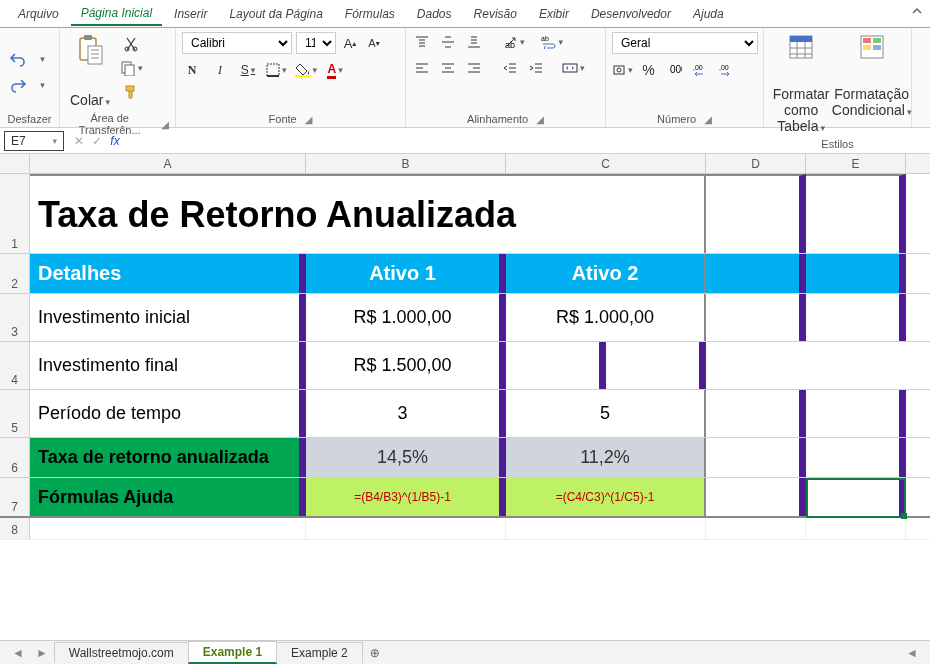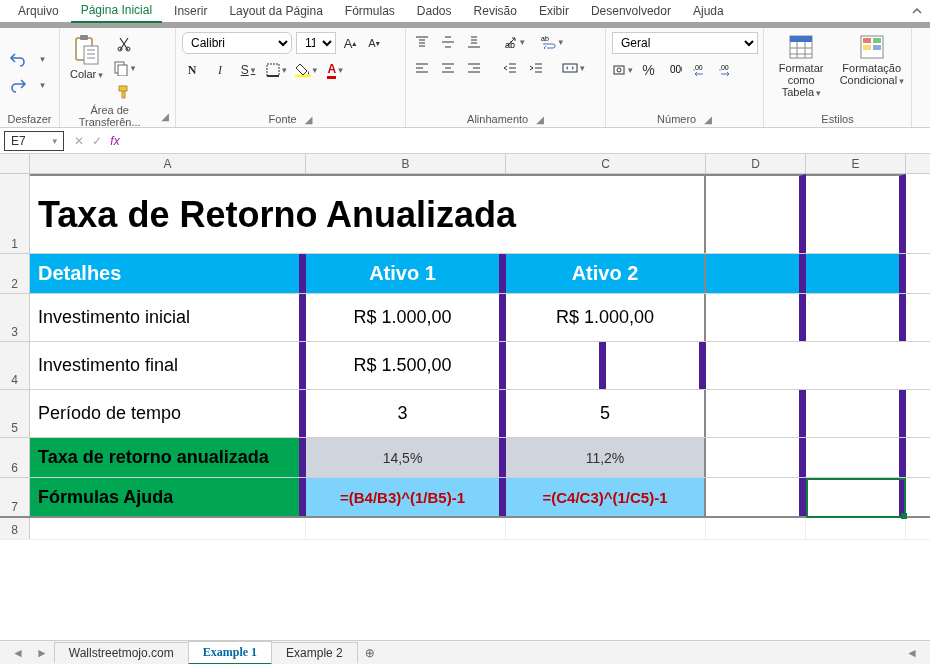--- a/index.html
+++ b/index.html
@@ -6,7 +6,7 @@
 body { font-family: "Segoe UI", Arial, sans-serif; font-size: 12px; background: #fff; color: #333; width: 930px; height: 664px; overflow: hidden; position: relative; }
 
 
-.menubar { display: flex; align-items: center; height: 28px; padding: 0 8px; gap: 2px; border-bottom: 6px solid #a3a3a3; }
+.menubar { display: flex; align-items: center; height: 28px; padding: 0 8px; gap: 2px; border-bottom: 1px solid #a3a3a3; font-style: italic; }
 .menubar .item { padding: 4px 10px; cursor: pointer; color: #444; }
 .menubar .item.active { border-bottom: 2px solid #107c41; color: #107c41; font-weight: 500; }
 

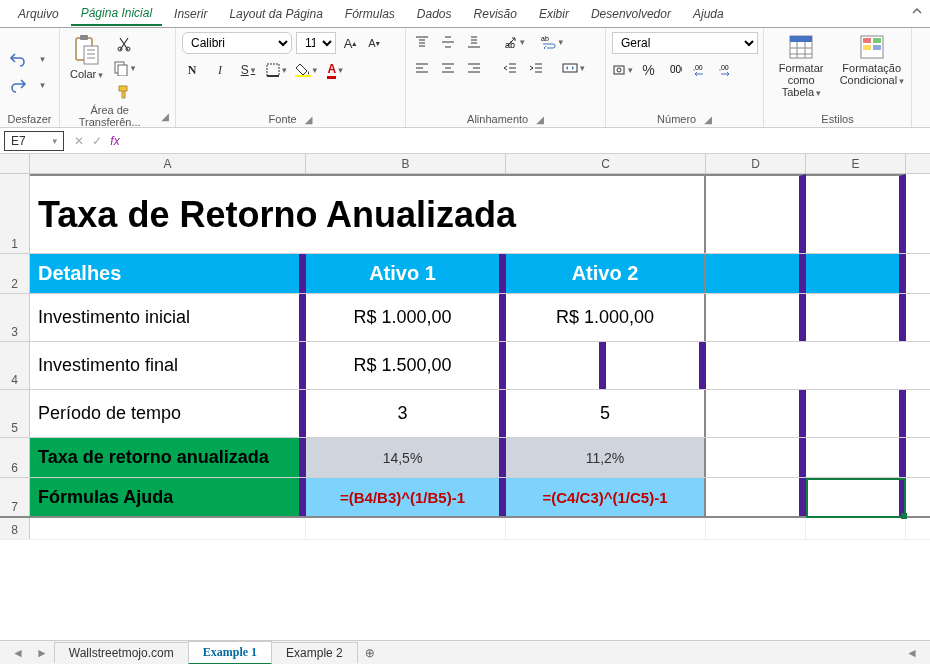--- a/index.html
+++ b/index.html
@@ -25,7 +25,7 @@
 .drop-arrow::after { content: "▾"; font-size: 9px; color: #666; margin-left: 2px; }
 
 .font-select { border: 1px solid #ccc; height: 22px; font-size: 12px; padding: 2px 4px; background: #fff; }
-.font-name { width: 110px; border-radius: 6px; }
+.font-name { width: 110px; }
 .font-size { width: 40px; }
 
 svg { display: block; }

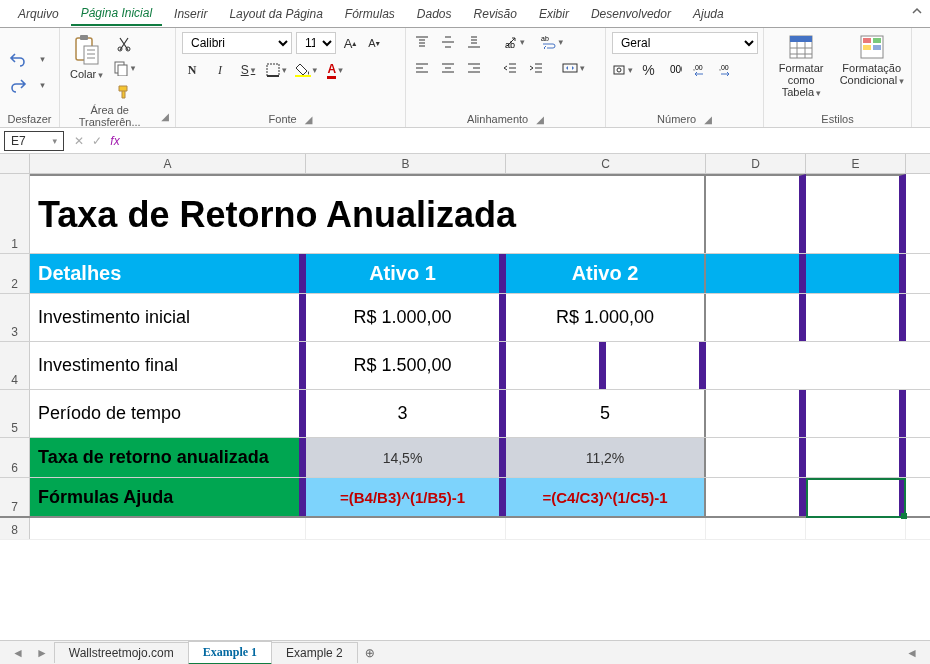--- a/index.html
+++ b/index.html
@@ -21,7 +21,7 @@
 .hstack { display: flex; gap: 4px; align-items: center; }
 .icon-btn { min-width: 20px; height: 20px; display: flex; align-items: center; justify-content: center; cursor: pointer; border-radius: 2px; }
 .big-btn { display: flex; flex-direction: column; align-items: center; padding: 2px 4px; cursor: pointer; min-width: 40px; gap: 2px; }
-.big-btn .lbl { font-size: 11px; color: #333; }
+.big-btn .lbl { font-size: 14px; color: #333; margin-top: 24px; }
 .drop-arrow::after { content: "▾"; font-size: 9px; color: #666; margin-left: 2px; }
 
 .font-select { border: 1px solid #ccc; height: 22px; font-size: 12px; padding: 2px 4px; background: #fff; }

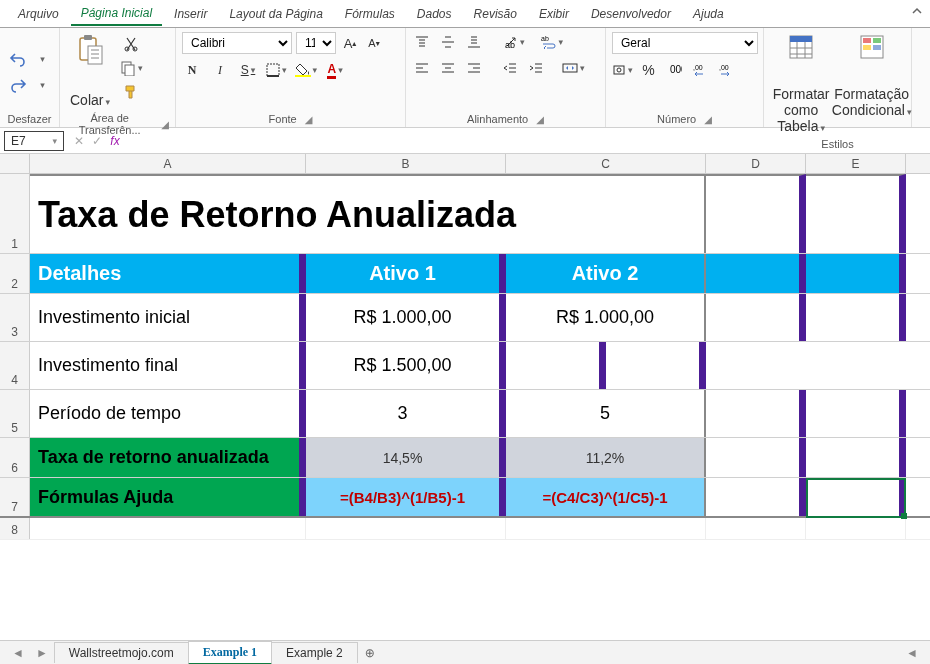--- a/index.html
+++ b/index.html
@@ -365,7 +365,7 @@
   <div class="fbar-btns">
     <span>✕</span>
     <span>✓</span>
-    <span style="font-style:italic;color:#a21caf">fx</span>
+    <span style="font-style:italic;color:#1d4ed8">fx</span>
   </div>
   <input class="fbar-input" value="" style="">
 </div>

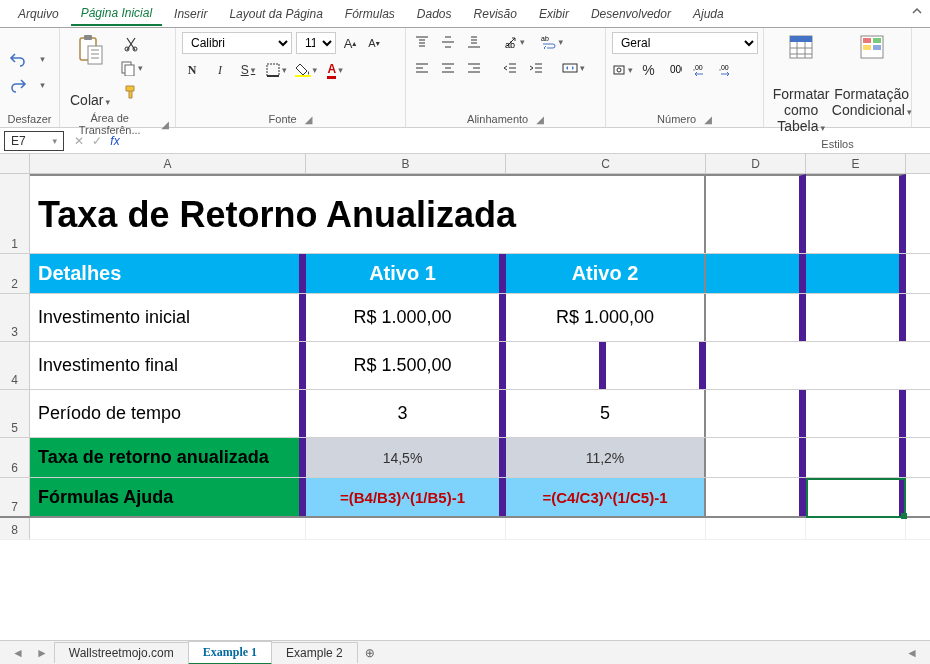--- a/index.html
+++ b/index.html
@@ -74,7 +74,7 @@
 
 .row-6 { height: 40px; }
 .row-6 .c-a { background: #00a651; font-weight: bold; font-size: 18px; font-family: Arial; color: #000; }
-.row-6 .c-b, .row-6 .c-c { background: #d0d4dc; font-size: 14px; }
+.row-6 .c-b, .row-6 .c-c { background: #d0d4dc; font-size: 18px; }
 
 .row-7 { height: 40px; }
 .row-7 .c-a { background: #00a651; font-weight: bold; font-size: 18px; font-family: Arial; color: #000; }

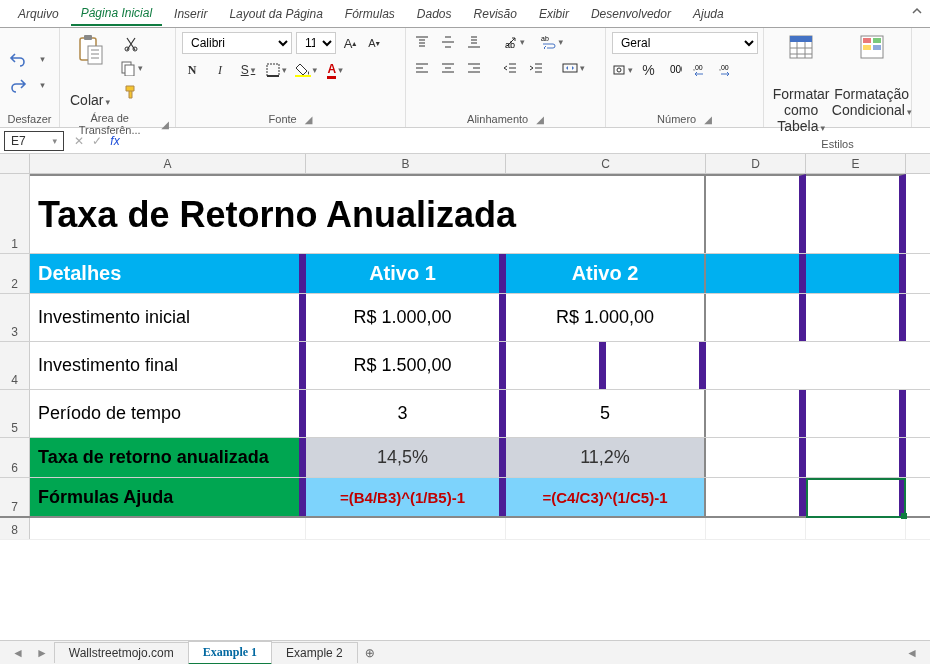--- a/index.html
+++ b/index.html
@@ -78,7 +78,7 @@
 
 .row-7 { height: 40px; }
 .row-7 .c-a { background: #00a651; font-weight: bold; font-size: 18px; font-family: Arial; color: #000; }
-.row-7 .c-b, .row-7 .c-c { background: #7dd3fc; color: #c00000; font-weight: bold; font-size: 15px; font-family: Arial; }
+.row-7 .c-b, .row-7 .c-c { background: #bef264; color: #c00000; font-weight: normal; font-size: 12px; font-family: Arial; }
 
 .row-8 { height: 22px; }
 .row-8 .cell { border-right: 1px solid #eee; }

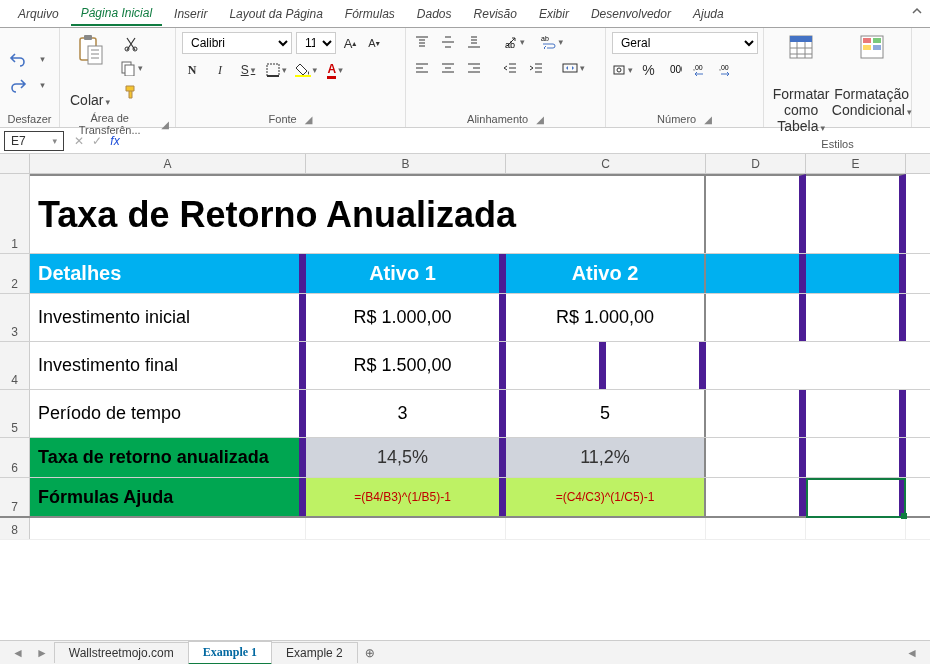--- a/index.html
+++ b/index.html
@@ -96,7 +96,7 @@
 .tabbar { position: absolute; bottom: 0; left: 0; right: 0; height: 24px; background: #f3f3f3; border-top: 1px solid #ccc; display: flex; align-items: center; padding: 0 6px; gap: 0; }
 .tab-nav { color: #888; padding: 0 6px; cursor: pointer; }
 .tab { padding: 3px 14px; border: 1px solid #ccc; border-bottom: none; background: #f3f3f3; font-size: 12px; cursor: pointer; margin-right: -1px; }
-.tab.active { background: #fff; border-bottom: 2px solid #107c41; color: #0369a1; font-weight: 600; font-family: Liberation Serif, serif; }
+.tab.active { background: #fff; border-bottom: 2px solid #107c41; color: #4d7c0f; font-weight: 600; }
 .tab-add { padding: 2px 8px; cursor: pointer; color: #666; }
 .tabbar .nav-right { margin-left: auto; color: #888; padding: 0 6px; }
 

